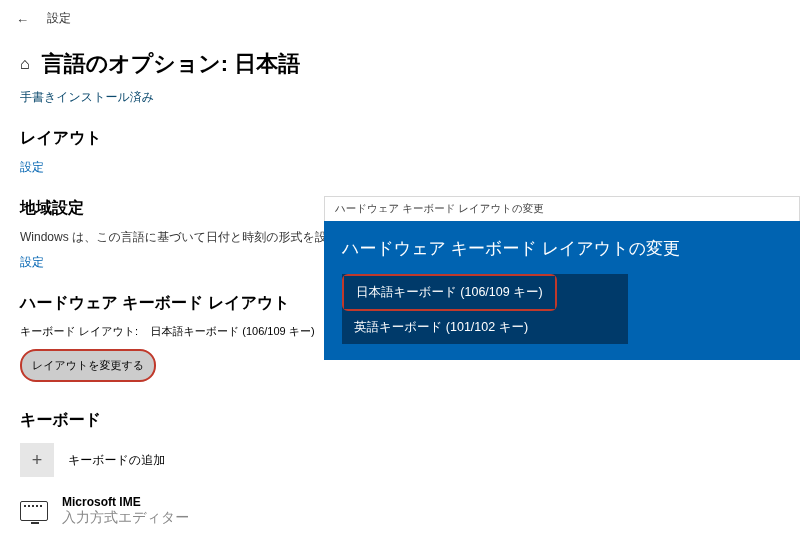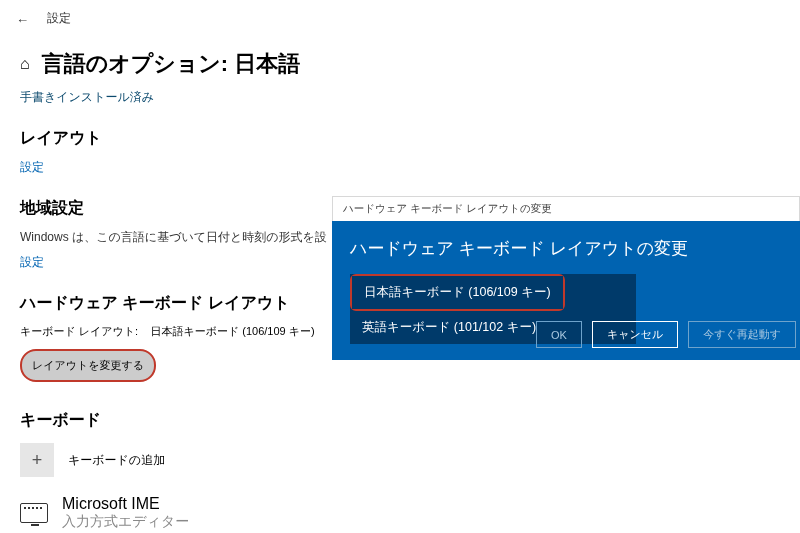--- a/index.html
+++ b/index.html
@@ -35,7 +35,7 @@
     .ime-texts .ime-desc { font-size: 14px; color: #888; }
     
     
-    .dialog-wrapper { position: absolute; top: 196px; left: 332px; right: 0; }
+    .dialog-wrapper { position: absolute; top: 196px; left: 324px; right: 0; }
     .dialog-titlebar { background: #fff; border: 1px solid #d8d8d8; border-bottom: none; padding: 5px 10px; font-size: 10.5px; color: #444; }
     .dialog-body { background: #0063b1; color: #fff; padding: 16px 18px 16px 18px; display: flex; flex-direction: column; gap: 8px; position: relative; }
     .dialog-heading { font-size: 17px; font-weight: 400; margin-bottom: 6px; }

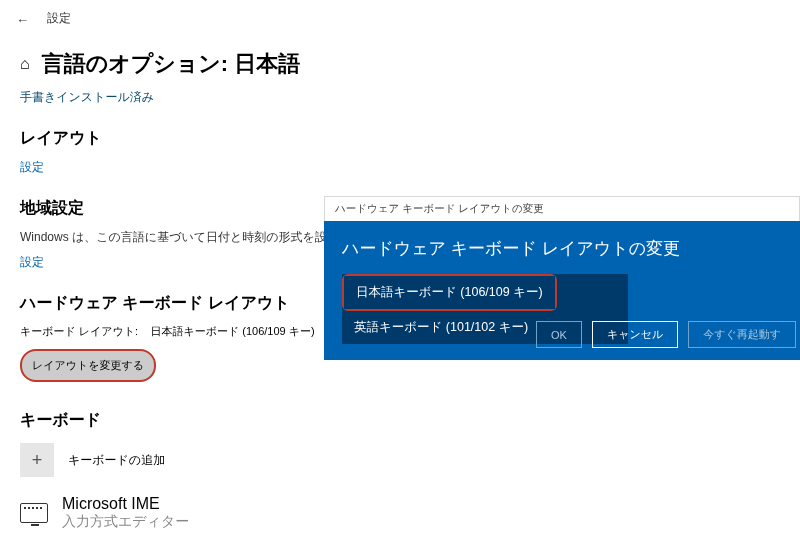--- a/index.html
+++ b/index.html
@@ -107,11 +107,6 @@
       </div>
       <div class="dropdown-option">英語キーボード (101/102 キー)</div>
     </div>
-    <div class="dialog-buttons">
-      <button class="dialog-btn disabled">OK</button>
-      <button class="dialog-btn">キャンセル</button>
-      <button class="dialog-btn disabled">今すぐ再起動す</button>
-    </div>
   </div>
 </div>
 

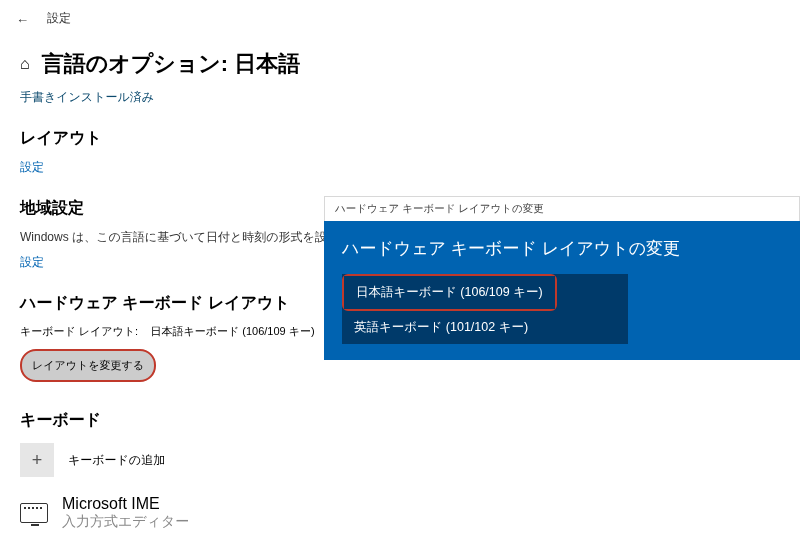--- a/index.html
+++ b/index.html
@@ -31,7 +31,7 @@
     .ime-icon { width: 28px; height: 20px; border: 1.5px solid #333; border-radius: 2px; position: relative; }
     .ime-icon::before { content: ''; position: absolute; top: 3px; left: 3px; right: 3px; height: 2px; background: repeating-linear-gradient(90deg, #333 0 2px, transparent 2px 4px); }
     .ime-icon::after { content: ''; position: absolute; bottom: -4px; left: 10px; width: 8px; height: 2px; background: #333; }
-    .ime-texts .ime-name { font-size: 16px; }
+    .ime-texts .ime-name { font-size: 12px; font-weight: bold; }
     .ime-texts .ime-desc { font-size: 14px; color: #888; }
     
     

